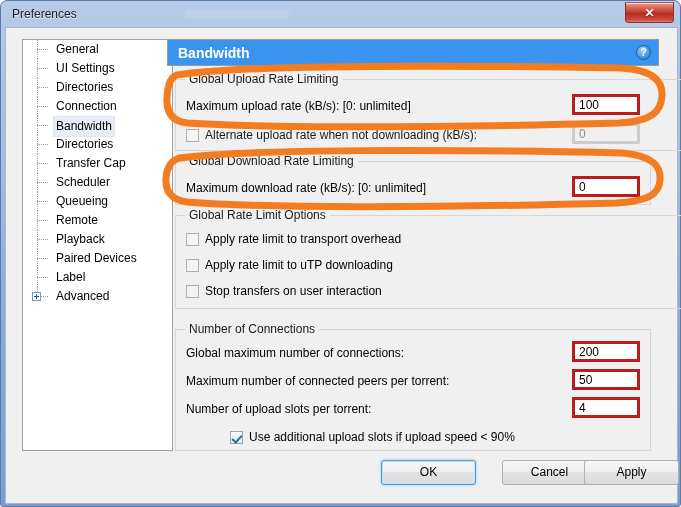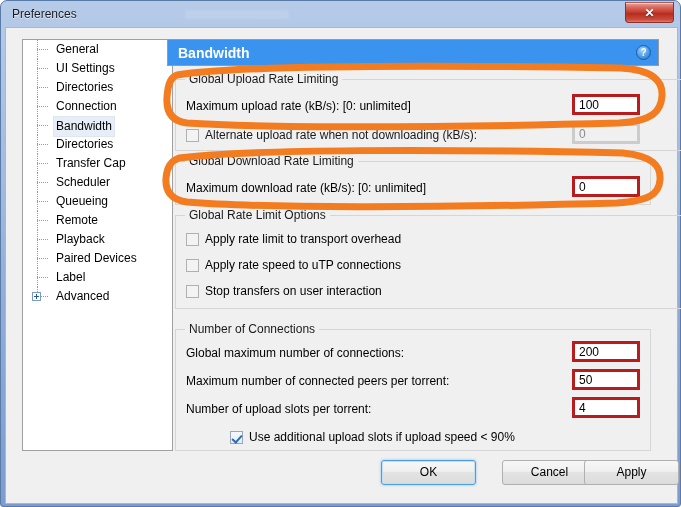--- a/index.html
+++ b/index.html
@@ -349,7 +349,7 @@
         </div>
         <div class="cb-row" style="left:10px; top:42px;">
           <span class="cbox"></span>
-          <span class="cb-label">Apply rate speed to uTP connections</span>
+          <span class="cb-label">Apply rate limit to uTP downloading</span>
         </div>
         <div class="cb-row" style="left:10px; top:68px;">
           <span class="cbox"></span>

